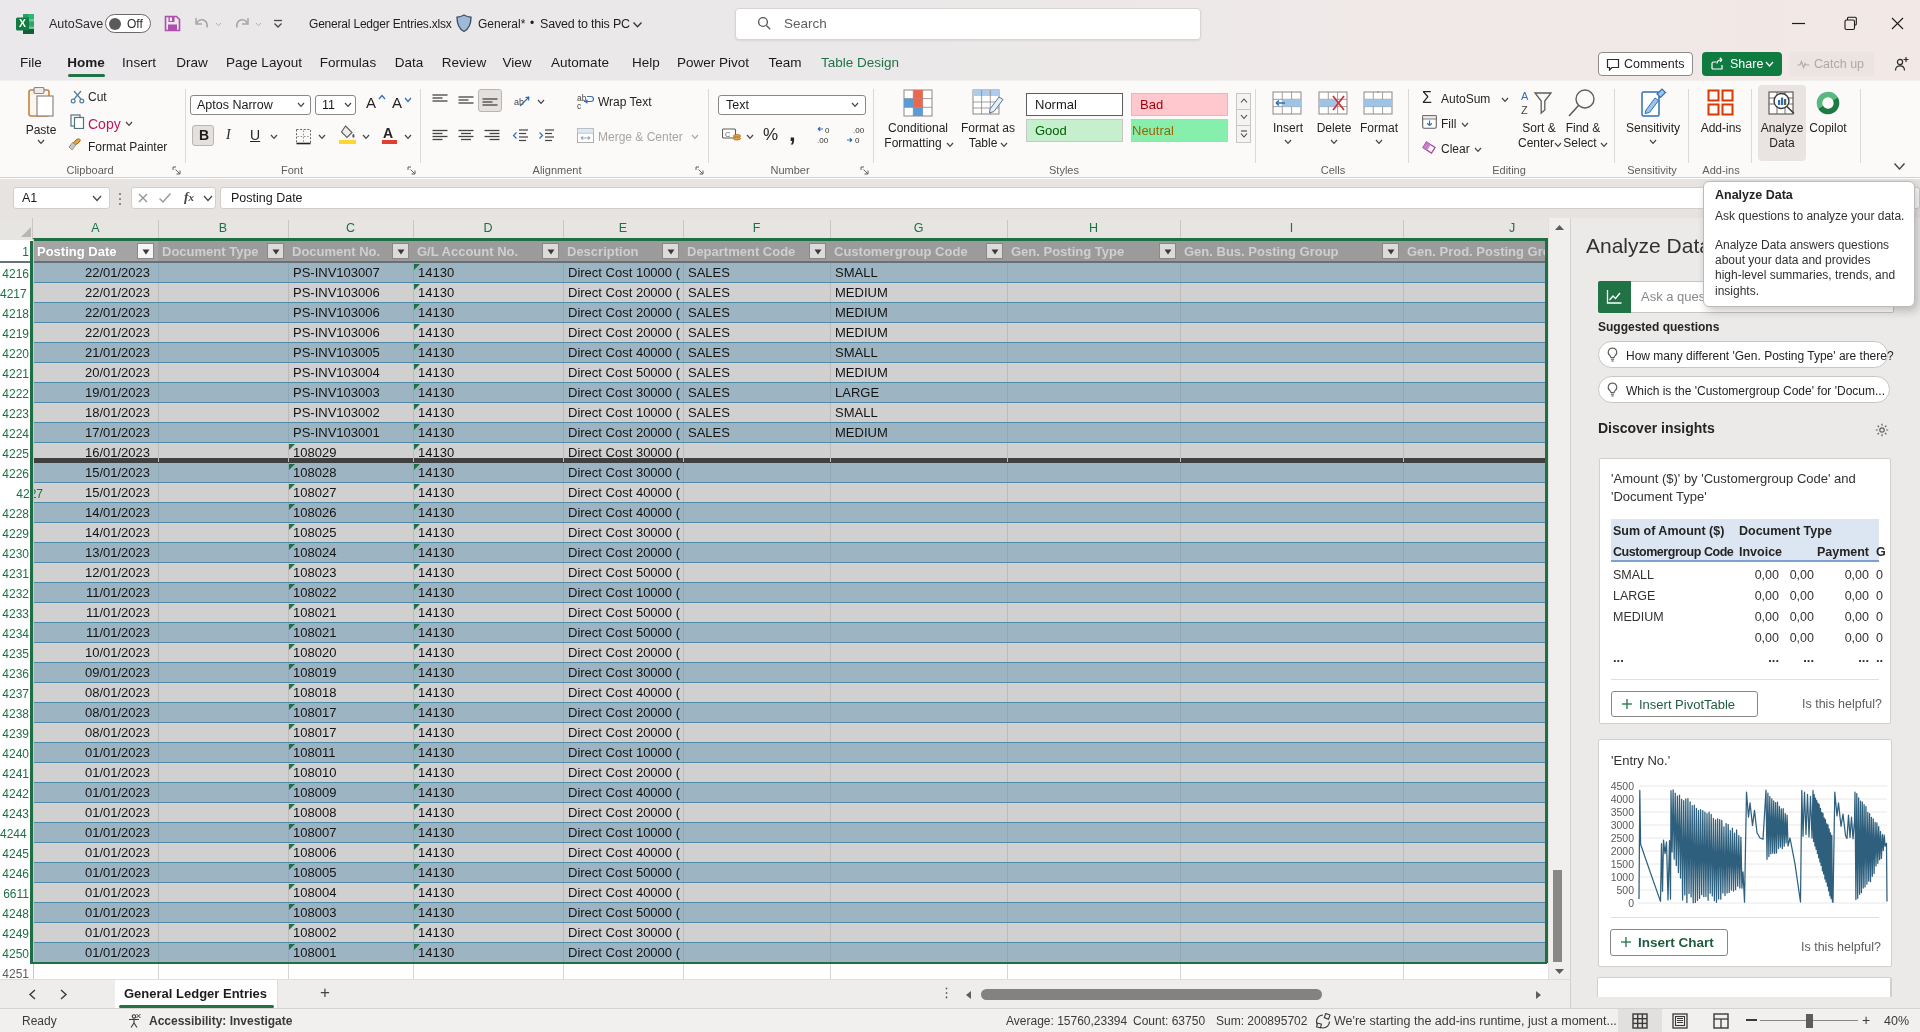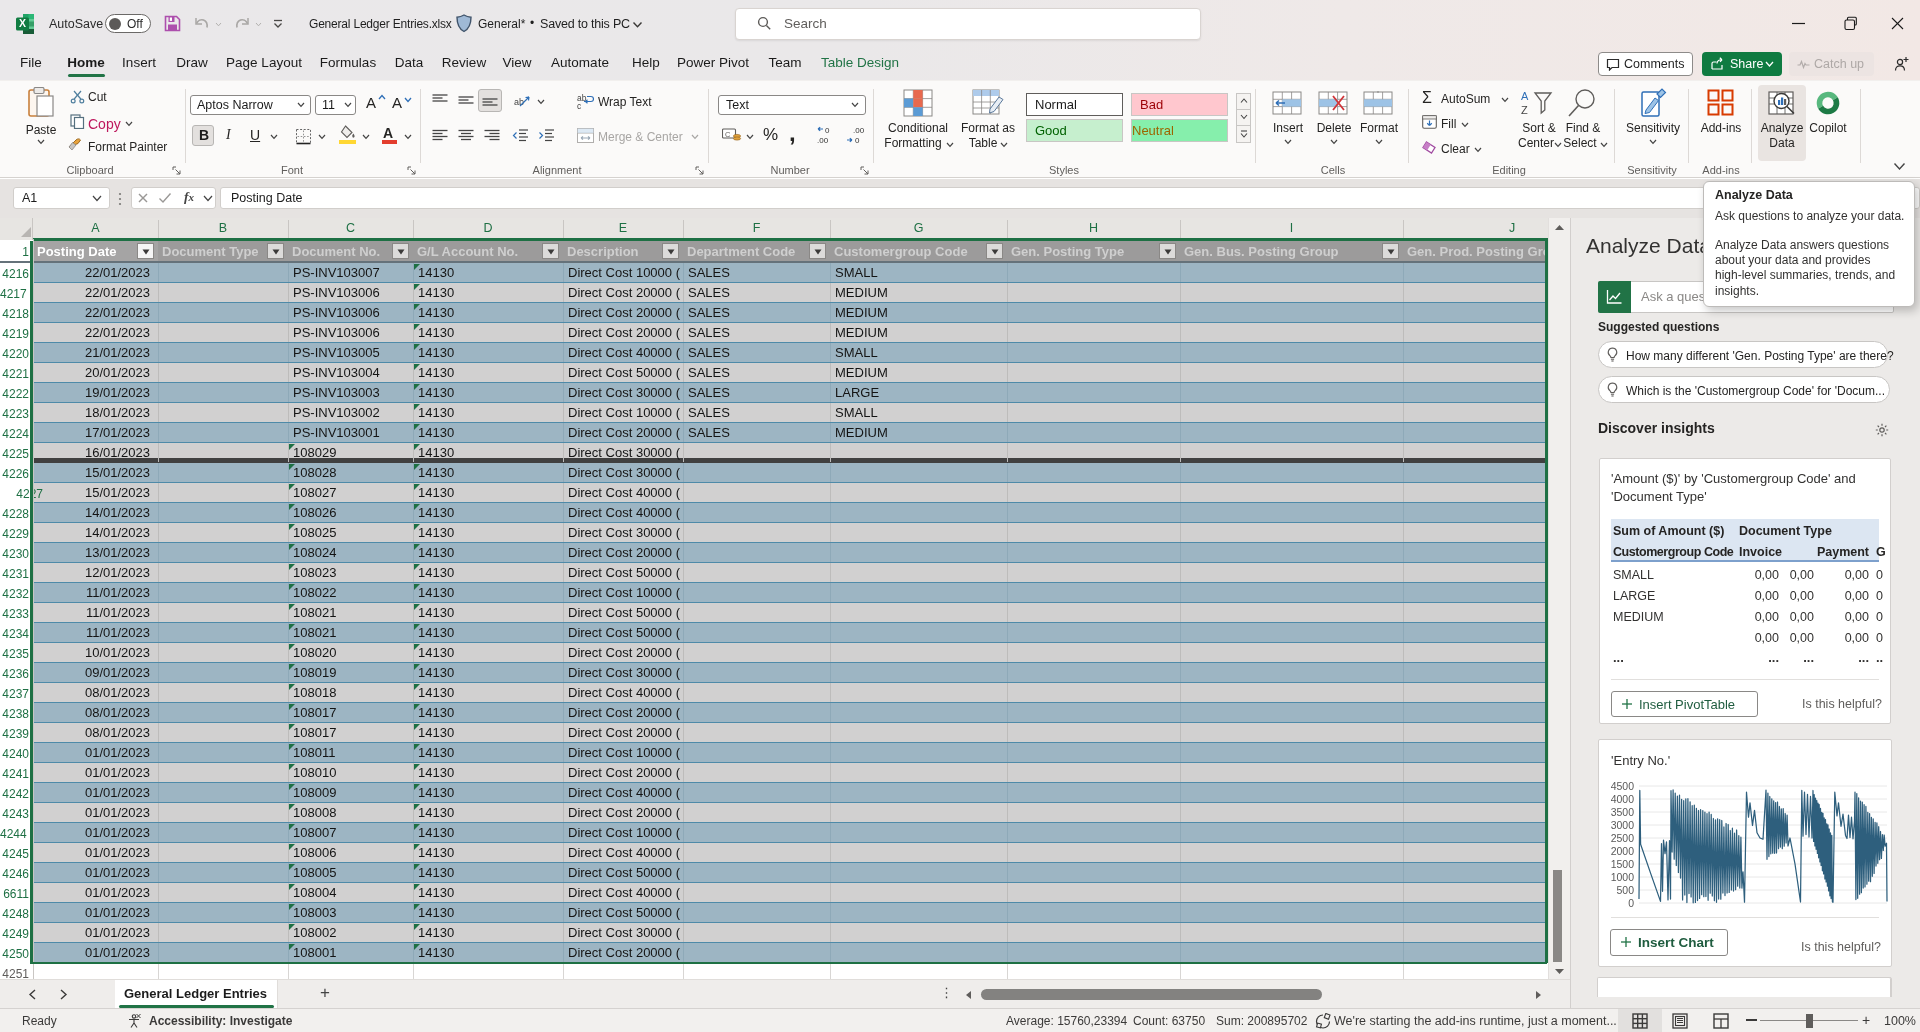--- a/index.html
+++ b/index.html
@@ -1319,7 +1319,7 @@
     <div class="ab" style="left:1760px;top:11px;width:98px;height:1.4px;background:#8a8886;"></div>
     <div class="ab" style="left:1806px;top:4.5px;width:7px;height:14px;background:#5f5d5b;"></div>
     <div class="ab" style="left:1862px;top:3px;font-size:14px;color:#3b3a39;">+</div>
-    <div class="ab" style="left:1884px;top:5px;font-size:12.5px;color:#3b3a39;">100%</div>
+    <div class="ab" style="left:1884px;top:5px;font-size:12.5px;color:#3b3a39;">40%</div>
   </div>
 <div class="ab" style="left:1570px;top:218px;width:350px;height:790px;background:#eceae8;border-left:1px solid #d2cfcd;overflow:hidden;">
     <div class="ab" style="left:15px;top:16px;font-size:21px;color:#323130;">Analyze Data</div>

